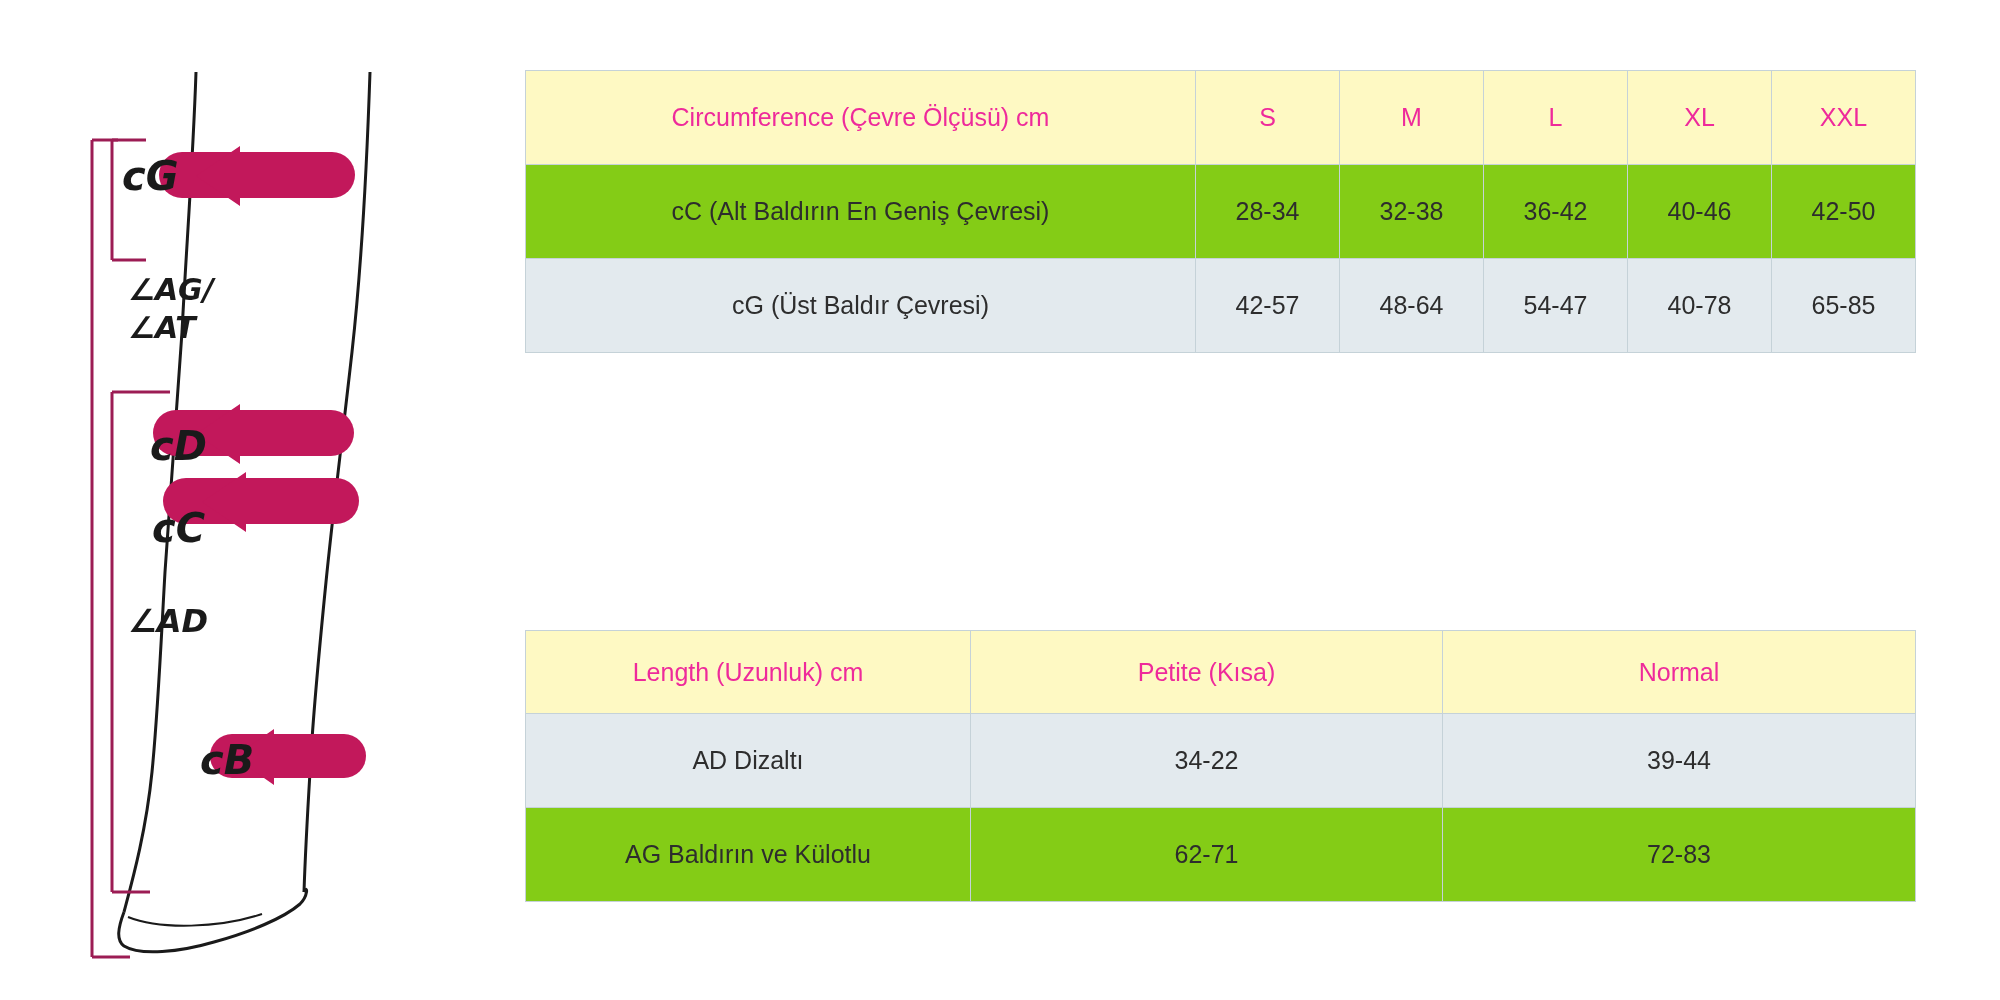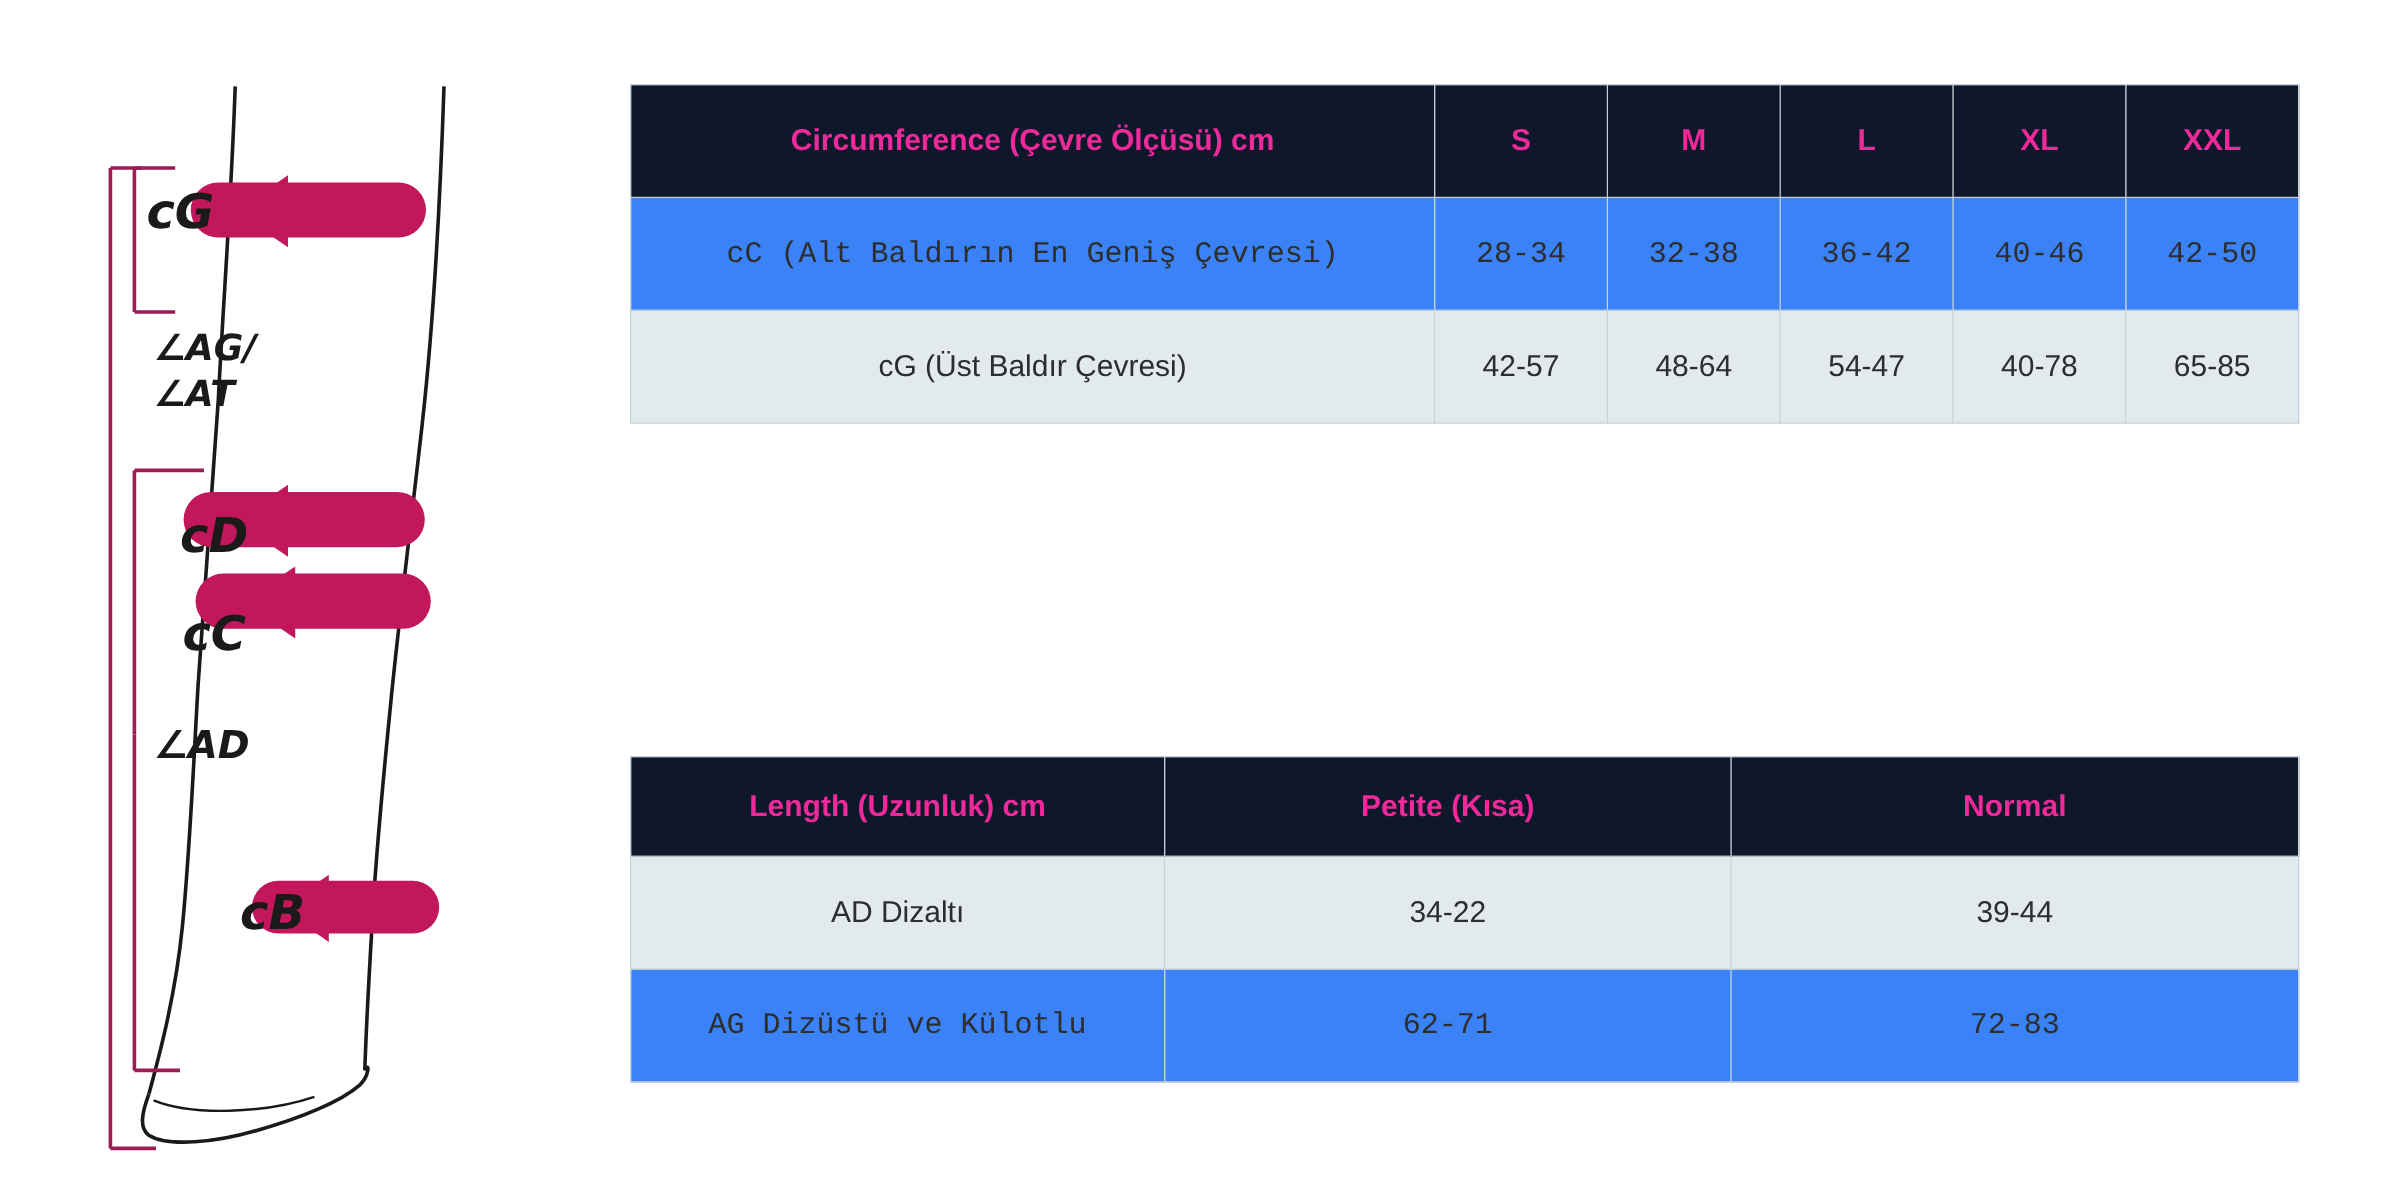--- a/index.html
+++ b/index.html
@@ -56,8 +56,8 @@
   }
   table.size-table .hdr td {
     color: #ee2a9b;
-    font-weight: bold;
-    background: #0f172a;
+    font-weight: normal;
+    background: #fef9c3;
     height: 82px;
   }
   table.size-table tr.band-grey td {

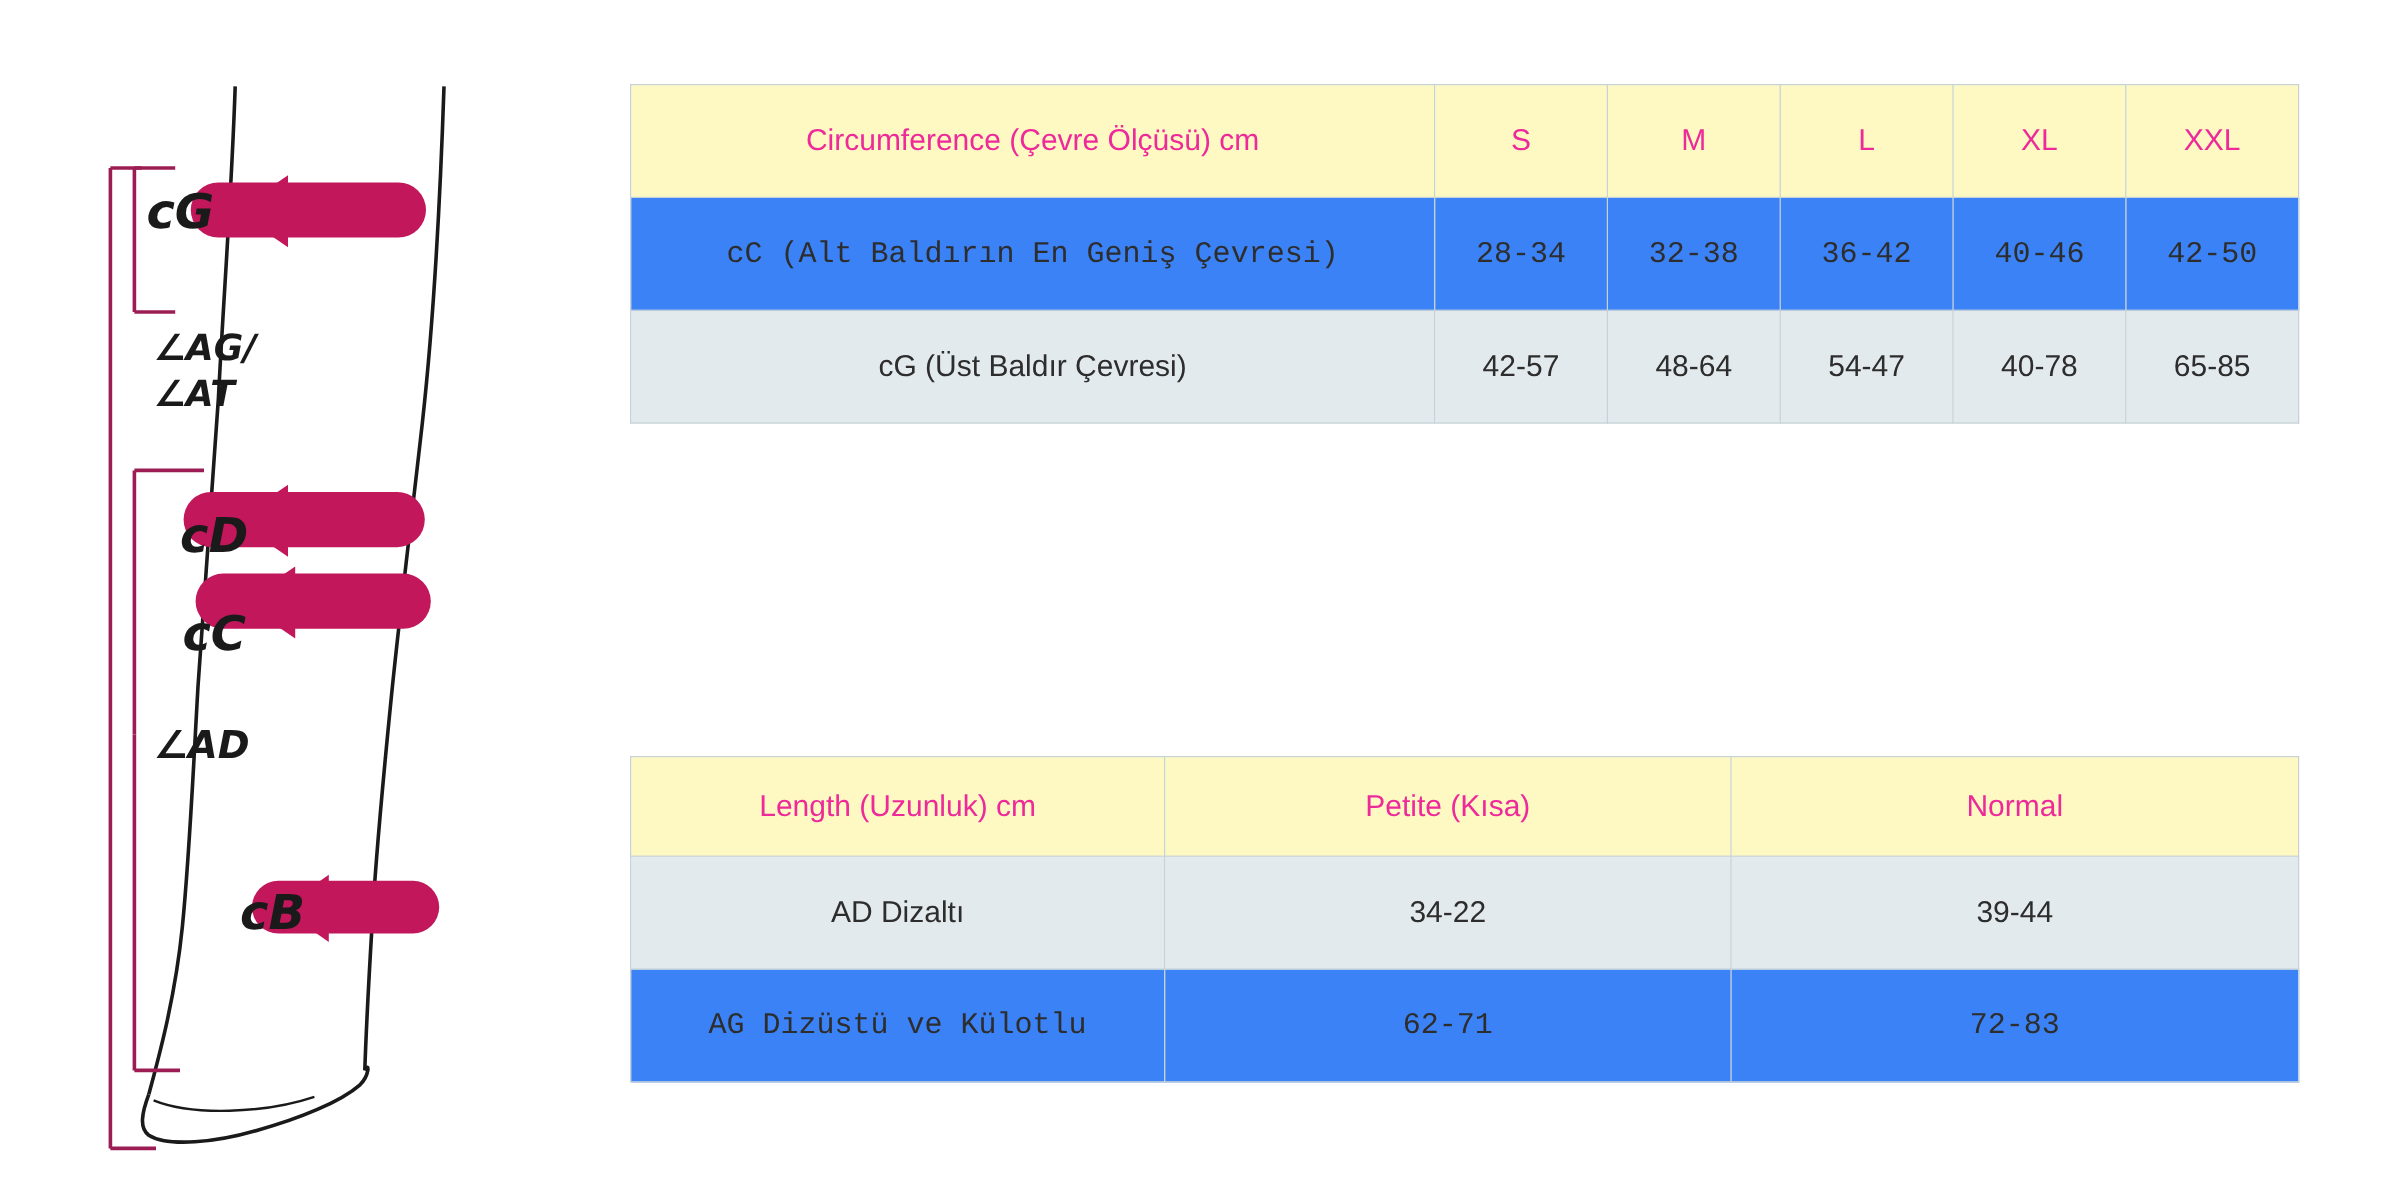--- a/index.html
+++ b/index.html
@@ -64,8 +64,7 @@
     background: #e3eaee;
   }
   table.size-table tr.band-white td {
-    background: #3b82f6;
-    font-family: Liberation Mono, monospace;
+    background: #84cc16;
   }
 
   

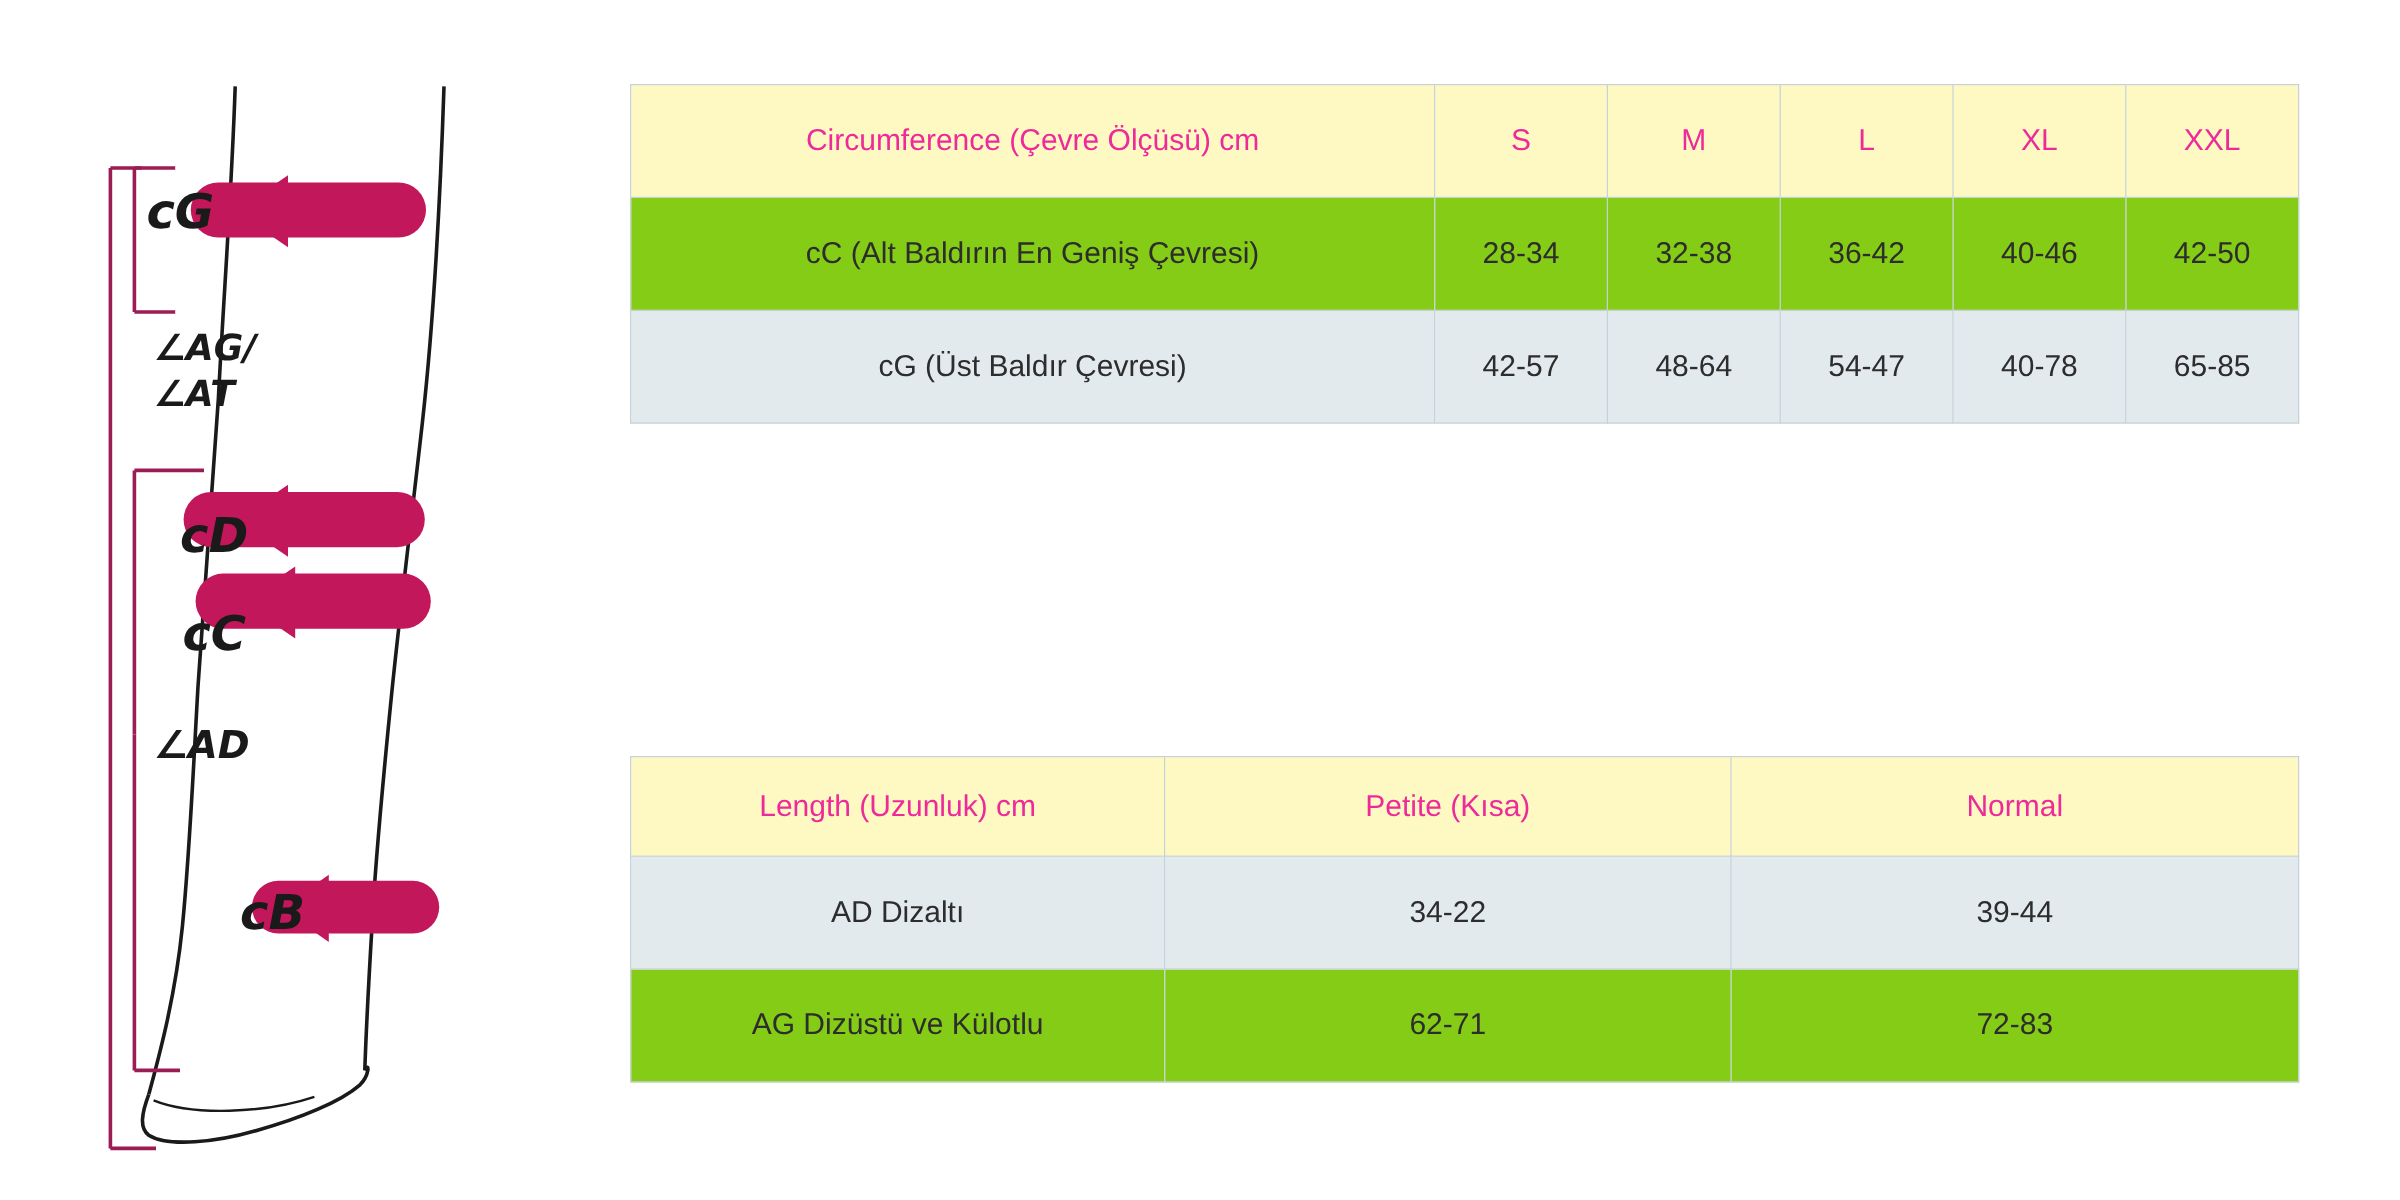--- a/index.html
+++ b/index.html
@@ -227,7 +227,7 @@
           <td>39-44</td>
         </tr>
         <tr class="band-white">
-          <td>AG Dizüstü ve Külotlu</td>
+          <td>AG Baldırın ve Külotlu</td>
           <td>62-71</td>
           <td>72-83</td>
         </tr>

